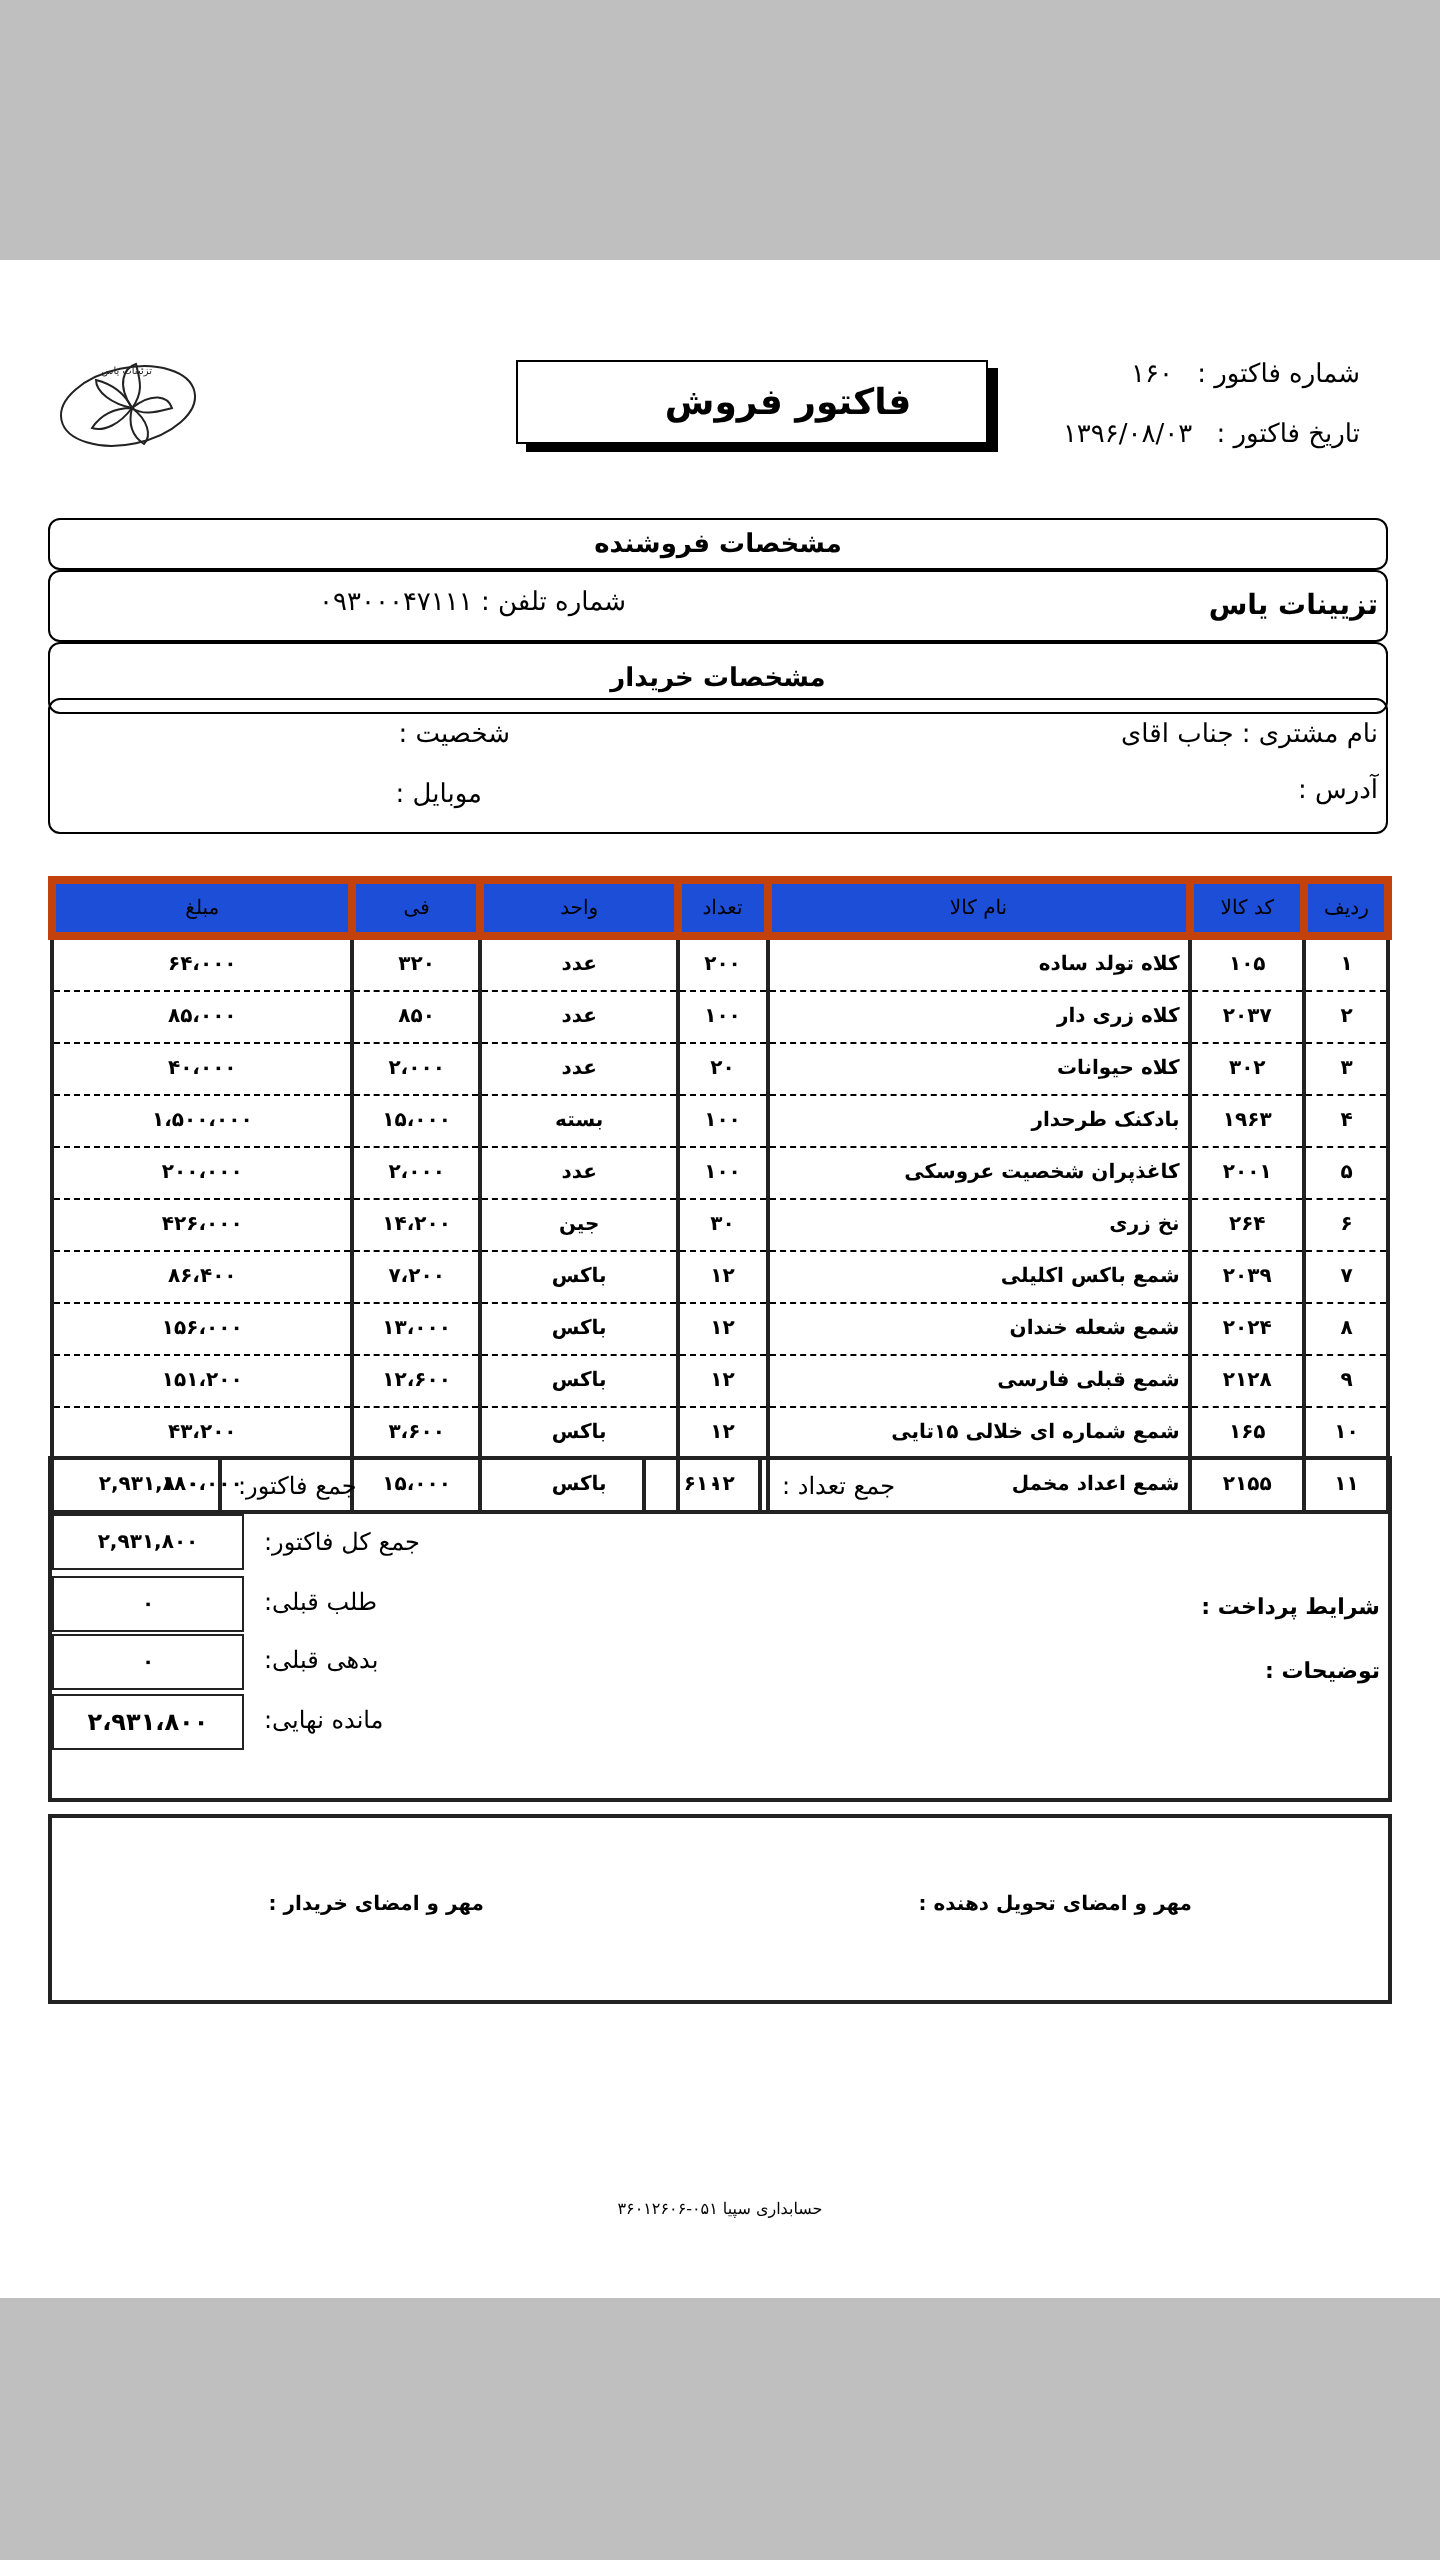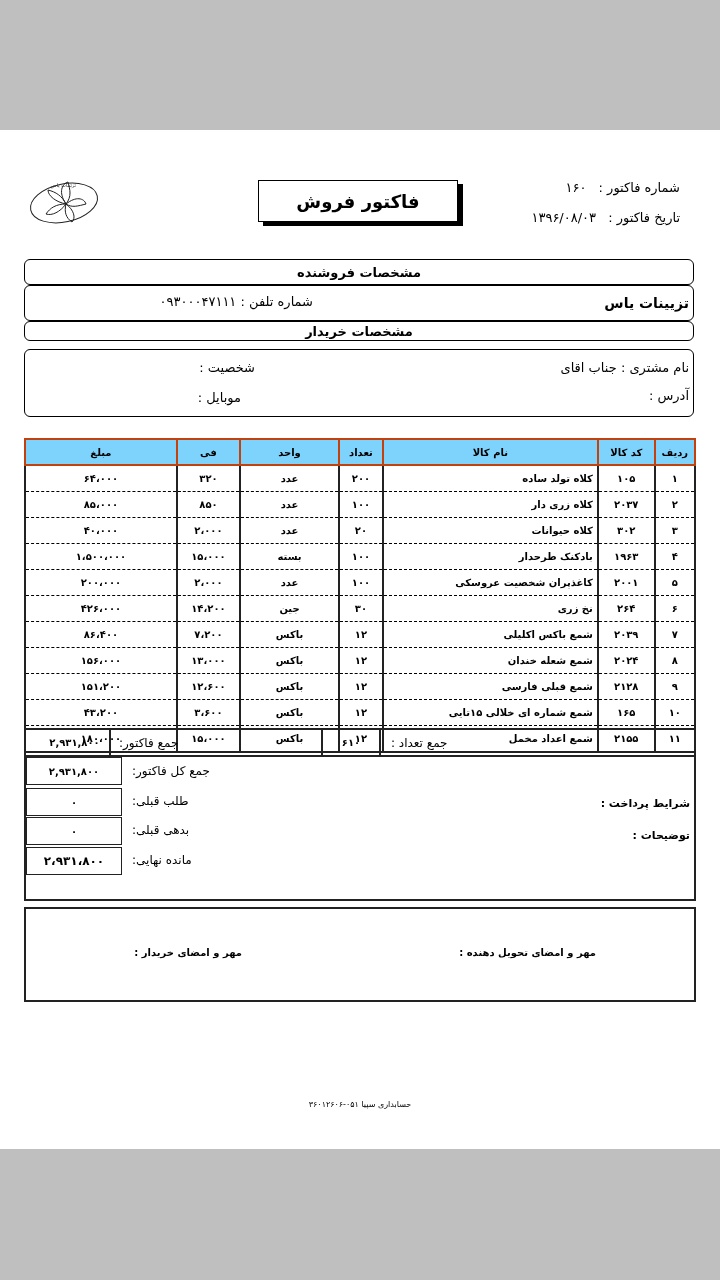--- a/index.html
+++ b/index.html
@@ -10,7 +10,7 @@
   .logo { position:absolute; left:28px; top:48px; width:76px; height:48px; }
   .title-box { position:absolute; left:258px; top:50px; width:198px; height:40px; border:1px solid #000;
                box-shadow:5px 4px 0 #000; display:flex; align-items:center; justify-content:center;
-               font-size:18px; font-weight:bold; direction:rtl; }
+               font-size:18px; font-weight:bold; direction:rtl;padding-left:36px; }
   .meta { position:absolute; right:40px; font-size:13px; direction:rtl; white-space:nowrap; }
   .meta .lbl { margin-left:8px; }
   

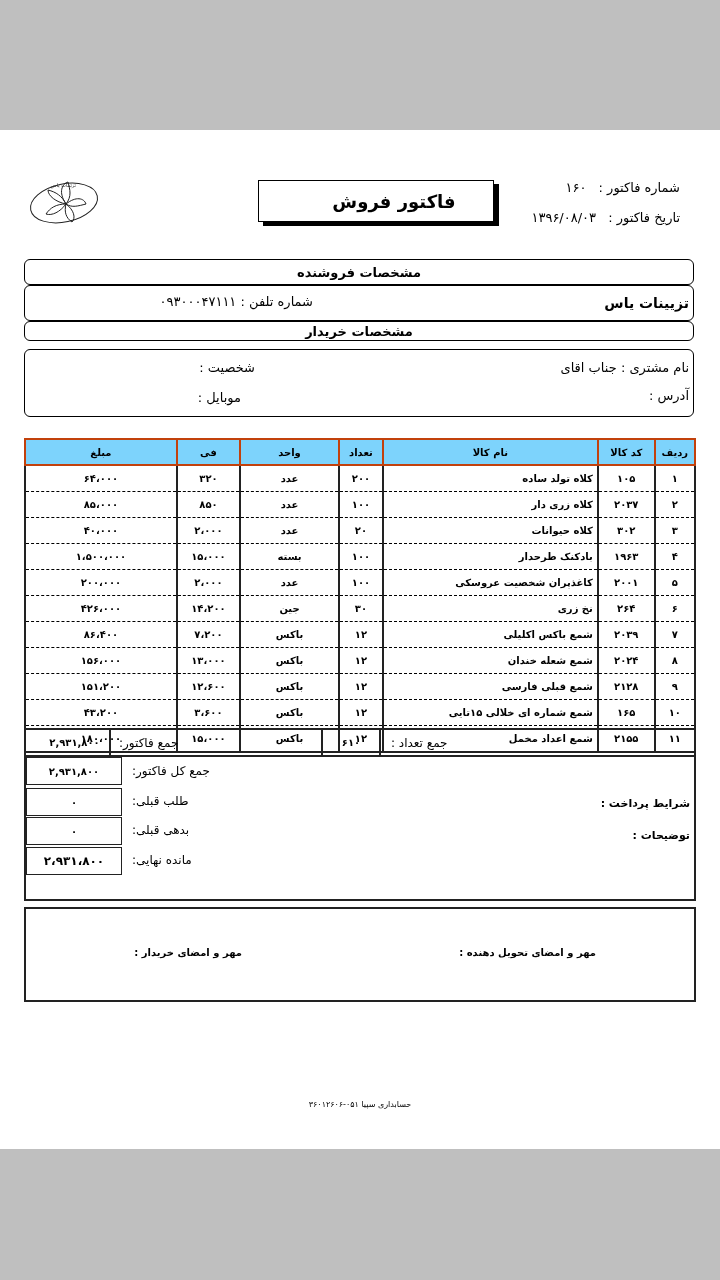--- a/index.html
+++ b/index.html
@@ -77,7 +77,7 @@
     </span>
   </div>
 
-  <div class="box box-title" style="top:191px;height:20px;">
+  <div class="box box-title" style="top:191px;height:36px;">
     <span>مشخصات خریدار</span>
   </div>
   <div class="box" style="top:219px;height:68px;">

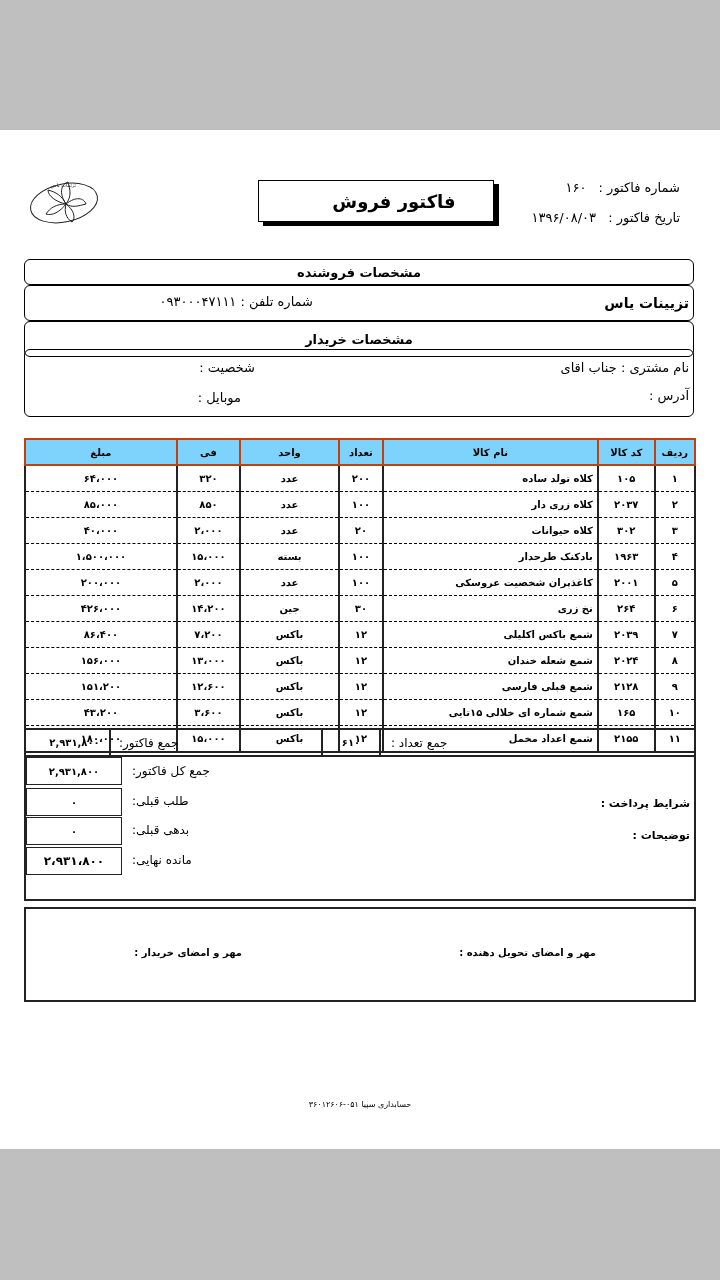--- a/index.html
+++ b/index.html
@@ -19,7 +19,7 @@
   .row-text { position:absolute; font-size:13px; direction:rtl; white-space:nowrap; }
   
   table.items { position:absolute; left:24px; top:308px; width:672px; border-collapse:collapse; direction:rtl; font-size:10px; }
-  table.items th { background:#7dd3fc; font-weight:bold; height:22px; border:2px solid #c2410c; font-size:10px; }
+  table.items th { background:#1d4ed8; font-weight:normal; height:22px; border:4px solid #c2410c; font-size:10px; }
   table.items td { height:23px; border-left:2px solid #222; border-right:2px solid #222; border-bottom:1px dashed #000; text-align:center; font-weight:bold; }
   table.items td.name { text-align:right; padding-right:4px; }
   table.items tr:last-child td { border-bottom:2px solid #222; }

